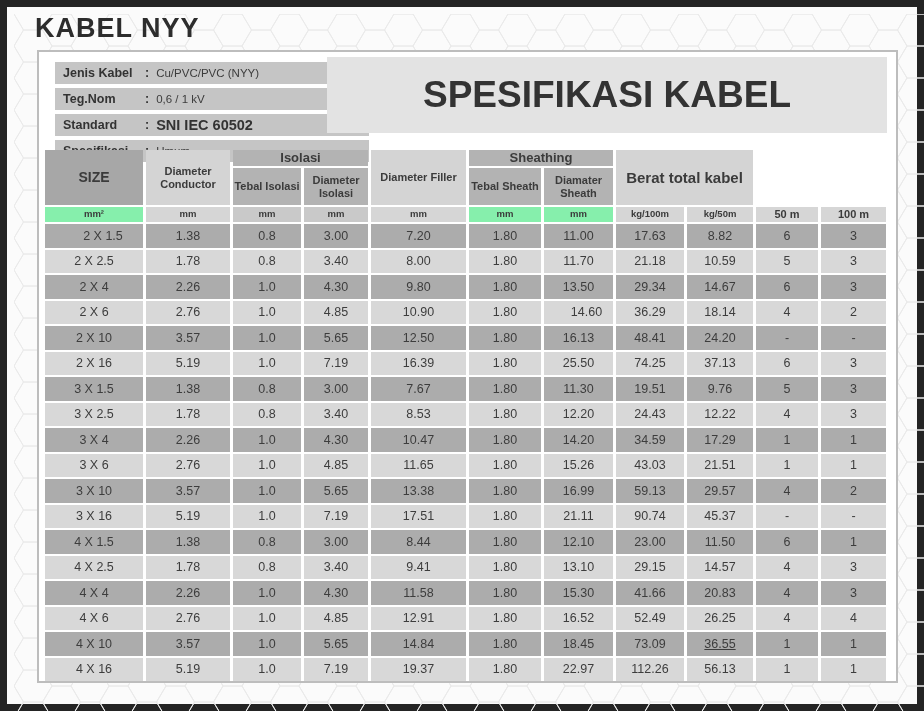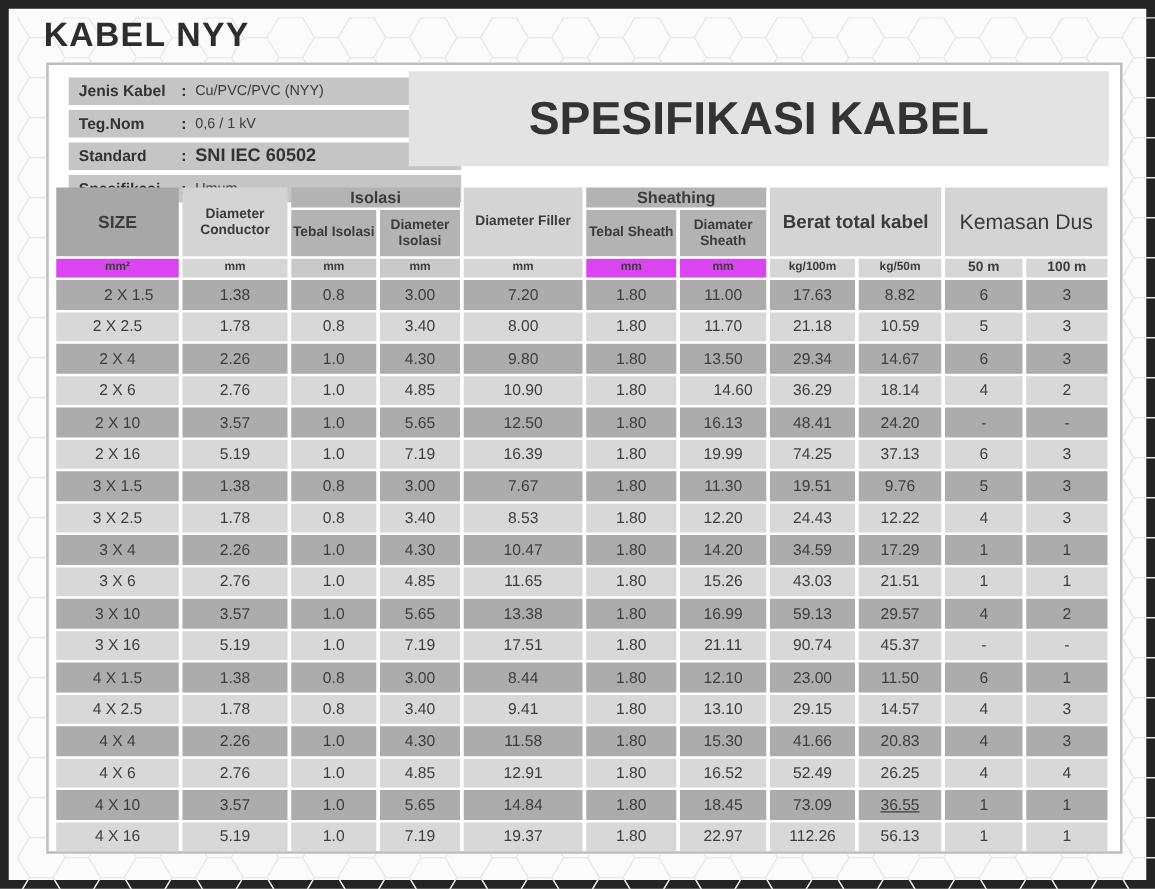--- a/index.html
+++ b/index.html
@@ -993,7 +993,6 @@
         <div class="cell hd-med hd-sm" style="grid-area: 2 / 6;">Tebal Sheath</div>
         <div class="cell hd-med hd-sm" style="grid-area: 2 / 7;">Diamater Sheath</div>
         <div class="cell hd-light hd-berat" style="grid-area: 1 / 8 / span 2 / span 2;">Berat total kabel</div>
-        <div class="cell hd-light hd-kemasan" style="grid-area: 1 / 10 / span 2 / span 2;">Kemasan Dus</div>
         <div class="cell unit u-dark" style="grid-area: 3 / 1;">mm²</div>
         <div class="cell unit u-light" style="grid-area: 3 / 2;">mm</div>
         <div class="cell unit u-med" style="grid-area: 3 / 3;">mm</div>

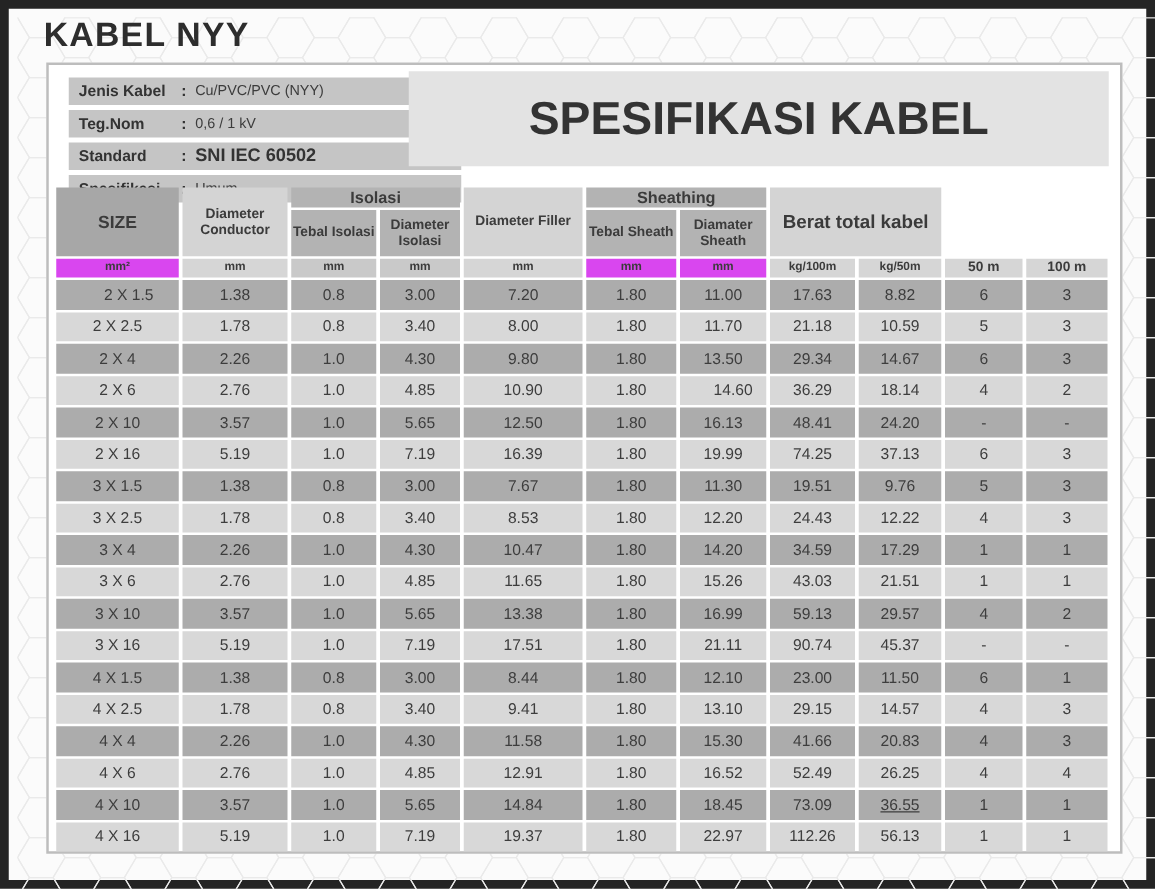--- a/index.html
+++ b/index.html
@@ -61,7 +61,7 @@
   .hd-group{font-size:13px;font-weight:bold;}
   .hd-berat{font-size:15px;font-weight:bold;}
   .hd-kemasan{font-size:17px;font-weight:normal;}
-  .u-dark{background:#d946ef;}
+  .u-dark{background:#86efac;}
   .u-light{background:#d6d6d6;}
   .u-med{background:#c9c9c9;}
   .unit{font-size:9.5px;font-weight:bold;color:#3b3b3b;}

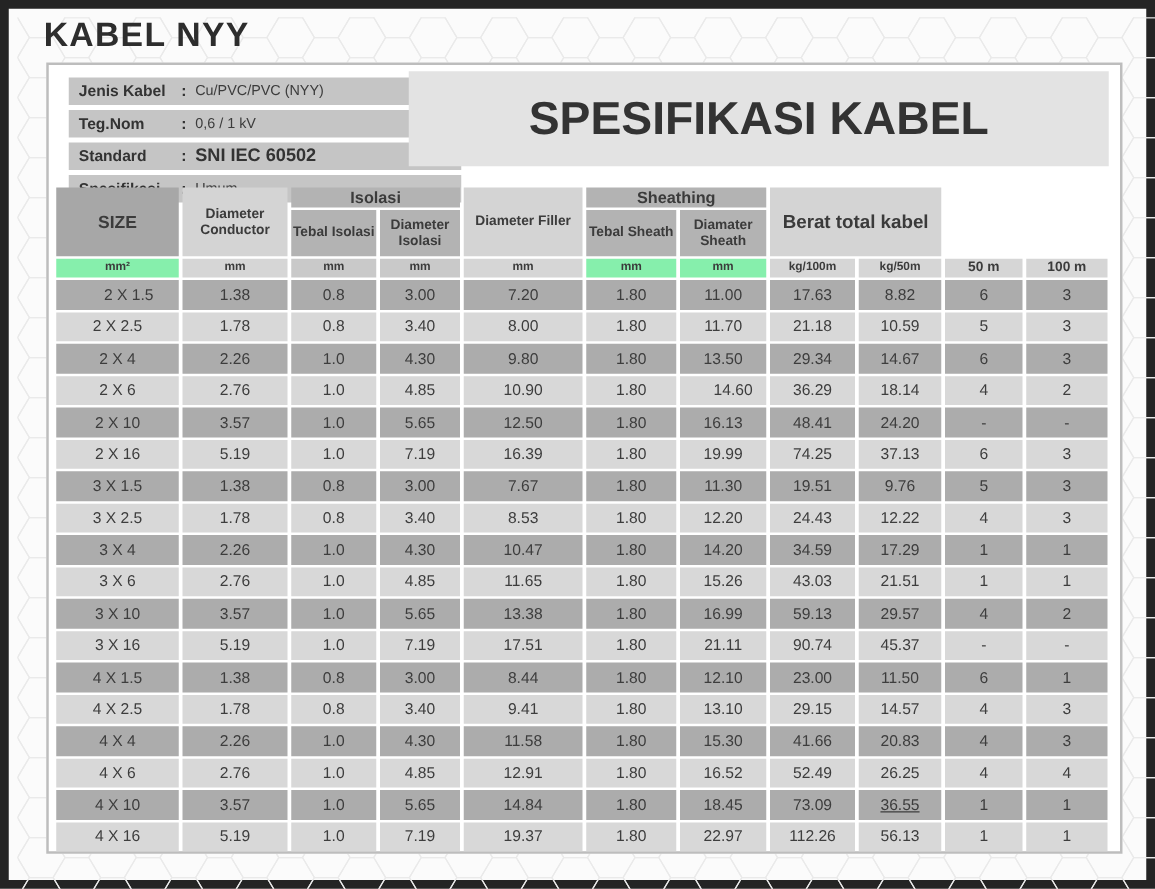--- a/index.html
+++ b/index.html
@@ -1065,7 +1065,7 @@
         <div class="cell datacell r-light" style="grid-area: 9 / 4;">7.19</div>
         <div class="cell datacell r-light" style="grid-area: 9 / 5;">16.39</div>
         <div class="cell datacell r-light" style="grid-area: 9 / 6;">1.80</div>
-        <div class="cell datacell r-light" style="grid-area: 9 / 7;">19.99</div>
+        <div class="cell datacell r-light" style="grid-area: 9 / 7;">25.50</div>
         <div class="cell datacell r-light" style="grid-area: 9 / 8;">74.25</div>
         <div class="cell datacell r-light" style="grid-area: 9 / 9;">37.13</div>
         <div class="cell datacell r-light" style="grid-area: 9 / 10;">6</div>

